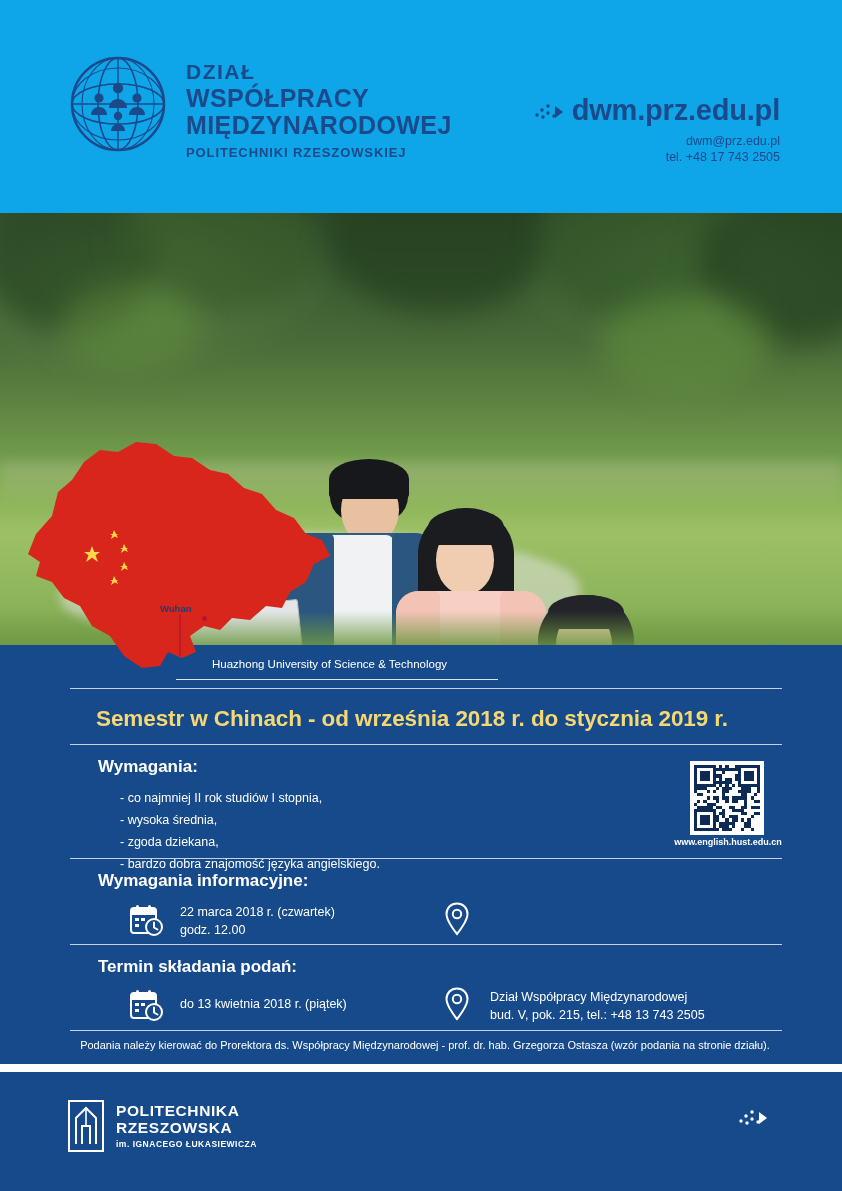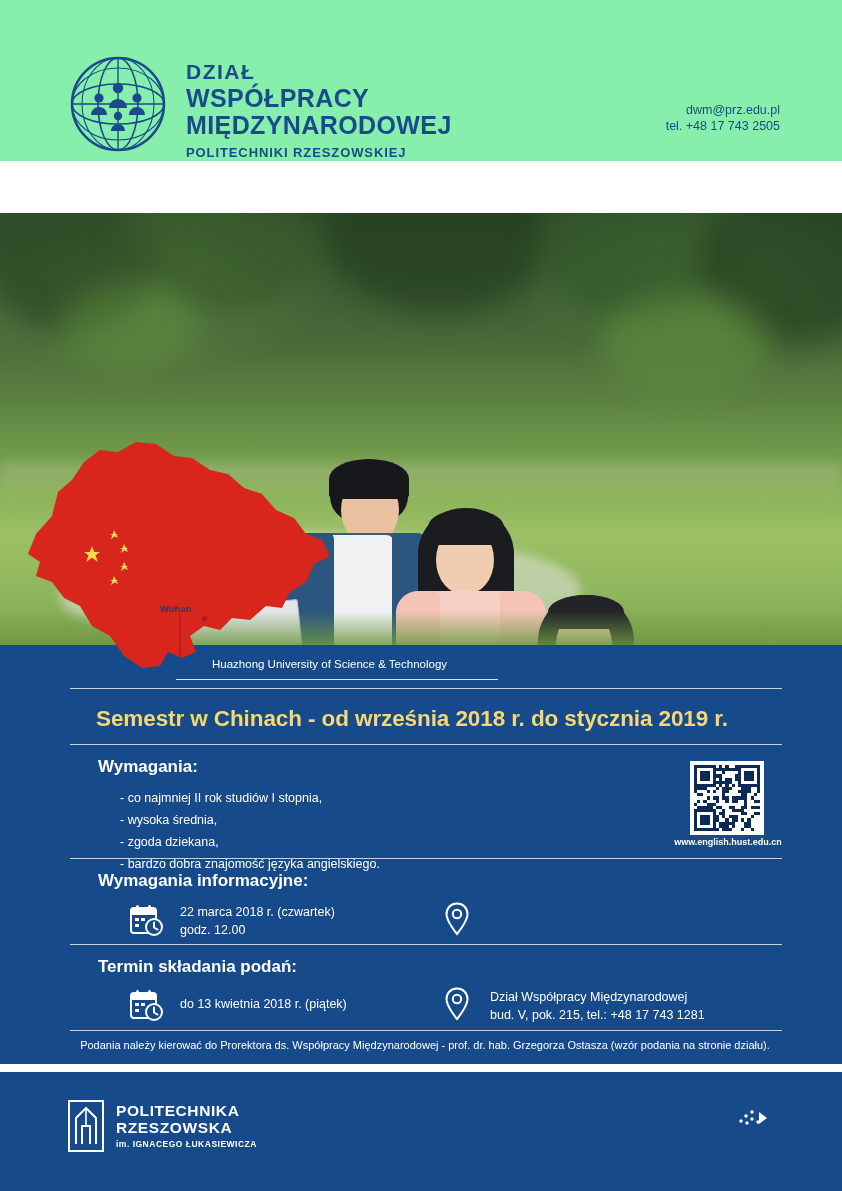--- a/index.html
+++ b/index.html
@@ -13,7 +13,7 @@
   .poster { position: relative; width: 842px; height: 1191px; background: #fff; }
 
   
-  .header { position: absolute; left: 0; top: 0; width: 842px; height: 161px; background: #86efac; }
+  .header { position: absolute; left: 0; top: 0; width: 842px; height: 213px; background: #0ea5e9; }
   .logo-block { position: absolute; left: 68px; top: 54px; display: flex; align-items: flex-start; }
   .globe { width: 100px; height: 100px; position: relative; flex: 0 0 auto; }
   .dwm-text { margin-left: 18px; padding-top: 6px; }

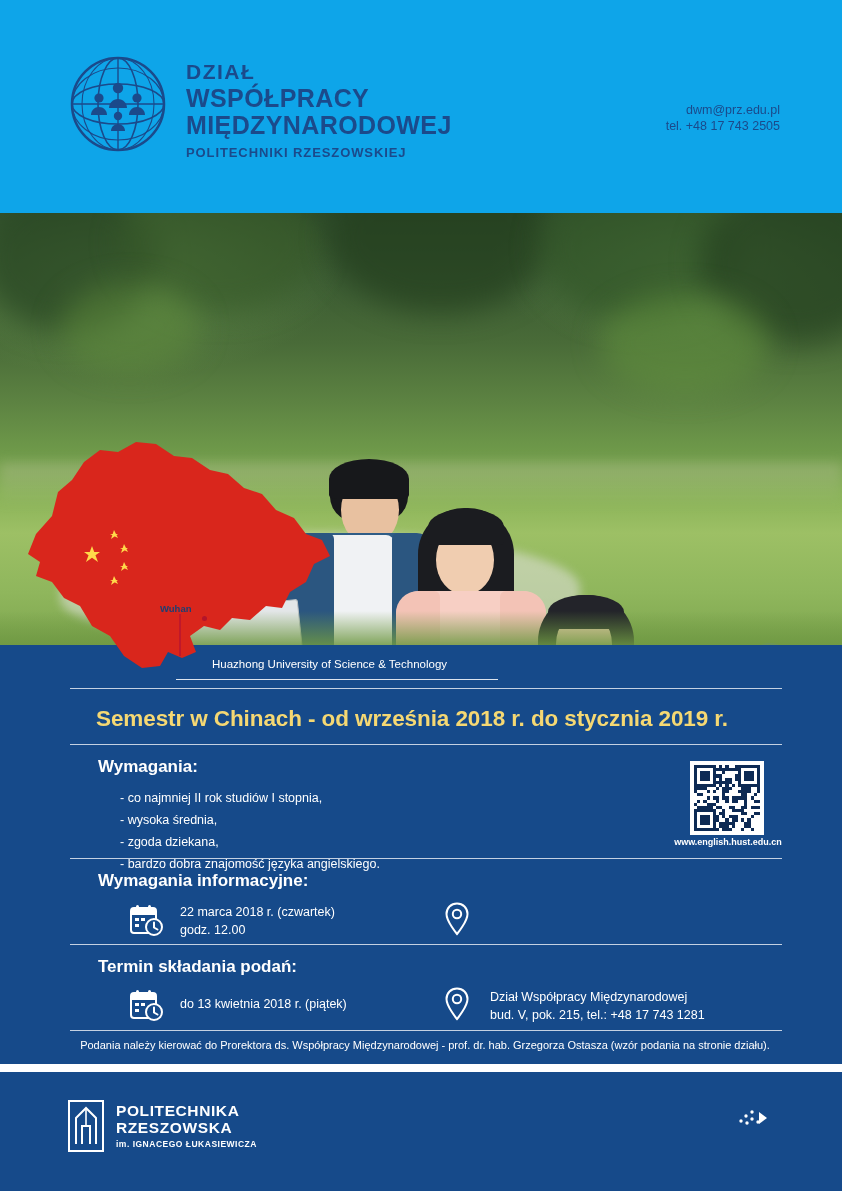--- a/index.html
+++ b/index.html
@@ -160,6 +160,21 @@
     </div>
 
     <div class="header-right">
+      <div class="hr-url">
+        <span class="dots-icon">
+          <svg width="30" height="20" viewBox="0 0 30 20">
+            <g fill="#1b4a8b">
+              <circle cx="3" cy="13" r="1.7"></circle>
+                <circle cx="9" cy="15" r="1.7"></circle>
+              <circle cx="8" cy="8" r="1.7"></circle>
+                <circle cx="14" cy="11" r="1.7"></circle>
+              <circle cx="14" cy="4" r="1.7"></circle>
+                <circle cx="20" cy="14" r="1.7"></circle>
+              <polygon points="21,4 29,10 21,16"></polygon>
+            </g>
+          </svg>
+        </span><span>dwm.prz.edu.pl</span>
+      </div>
       <div class="hr-mail">dwm@prz.edu.pl</div>
       <div class="hr-tel">tel. +48 17 743 2505</div>
     </div>

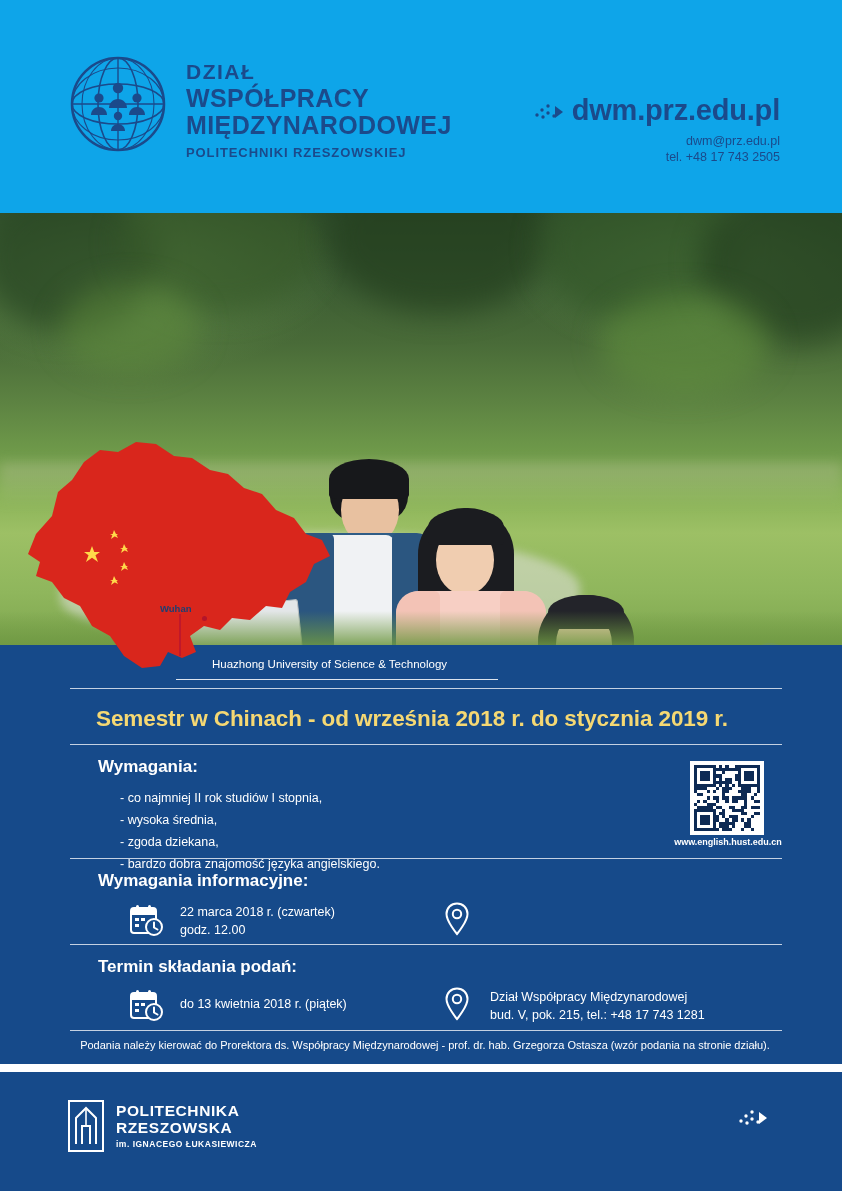--- a/index.html
+++ b/index.html
@@ -772,7 +772,7 @@
   </div>
   <div class="info-text" style="left:490px; top:988px;">
     <div>Dział Współpracy Międzynarodowej</div>
-    <div>bud. V, pok. 215, tel.: +48 17 743 1281</div>
+    <div>bud. V, pok. 215, tel.: +48 13 743 2505</div>
   </div>
 
   <div class="footnote">Podania należy kierować do Prorektora ds. Współpracy Międzynarodowej - prof. dr. hab. Grzegorza Ostasza (wzór podania na stronie działu).</div>

